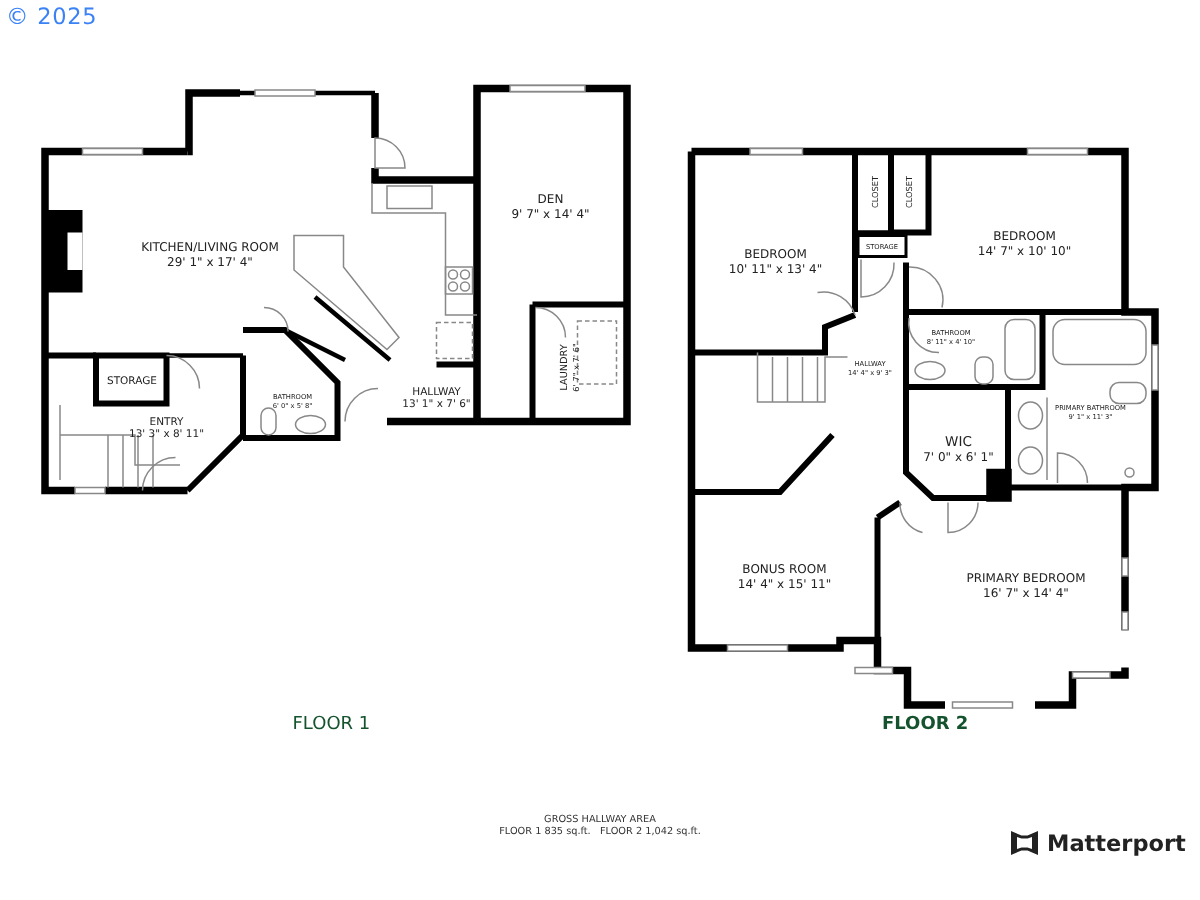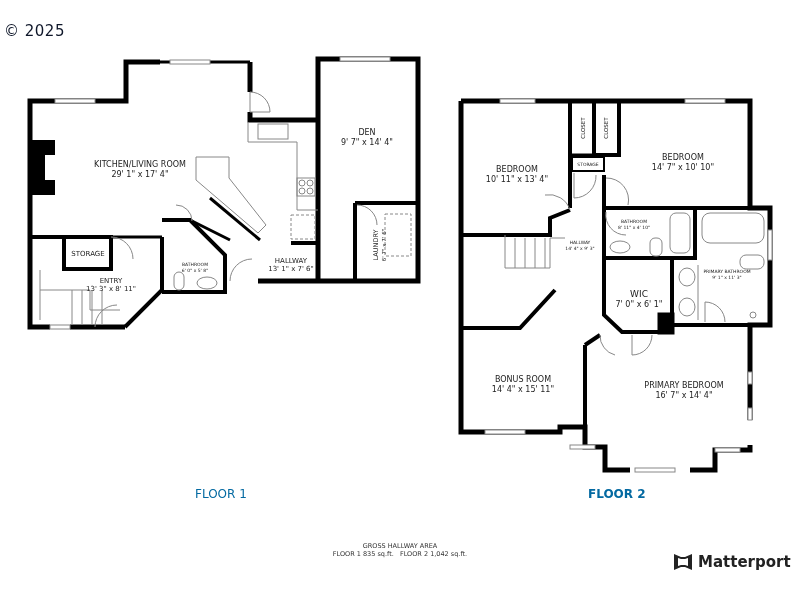--- a/index.html
+++ b/index.html
@@ -4,7 +4,7 @@
 <style>
   html, body { margin:0; padding:0; background:#ffffff; }
   body { width:800px; height:600px; position:relative; overflow:hidden; font-family:"DejaVu Sans", sans-serif; color:#222; }
-  .copyright { position:absolute; left:4px; top:22px; font-size:15px; color:#0f172a; letter-spacing:0.5px; }
+  .copyright { position:absolute; left:4px; top:2px; font-size:15px; color:#3b82f6; letter-spacing:0.5px; }
   svg.plan { position:absolute; left:0; top:0; }
   .lbl { font-family:"DejaVu Sans", sans-serif; fill:#222; text-anchor:middle; }
   .floor-label { position:absolute; font-size:12px; color:#0369a1;margin-top:12px; }

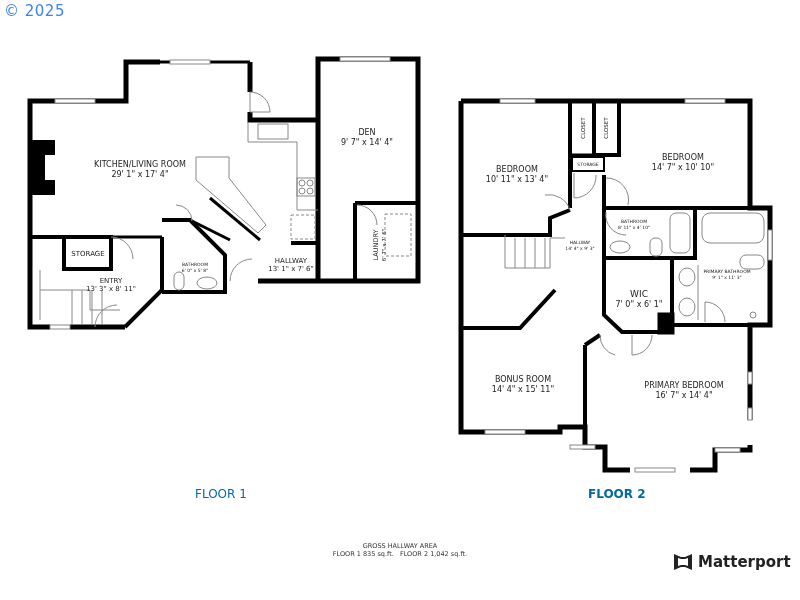--- a/index.html
+++ b/index.html
@@ -7,7 +7,7 @@
   .copyright { position:absolute; left:4px; top:2px; font-size:15px; color:#3b82f6; letter-spacing:0.5px; }
   svg.plan { position:absolute; left:0; top:0; }
   .lbl { font-family:"DejaVu Sans", sans-serif; fill:#222; text-anchor:middle; }
-  .floor-label { position:absolute; font-size:12px; color:#0369a1;margin-top:12px; }
+  .floor-label { position:absolute; font-size:12px; color:#14532d; }
   .area { position:absolute; left:250px; top:542px; width:300px; text-align:center; font-size:6.5px; line-height:8px; color:#333; }
   .area .disc { color:#999; margin-top:2px; }
   .brand { position:absolute; left:673px; top:553px; display:flex; align-items:center; gap:5px; }

